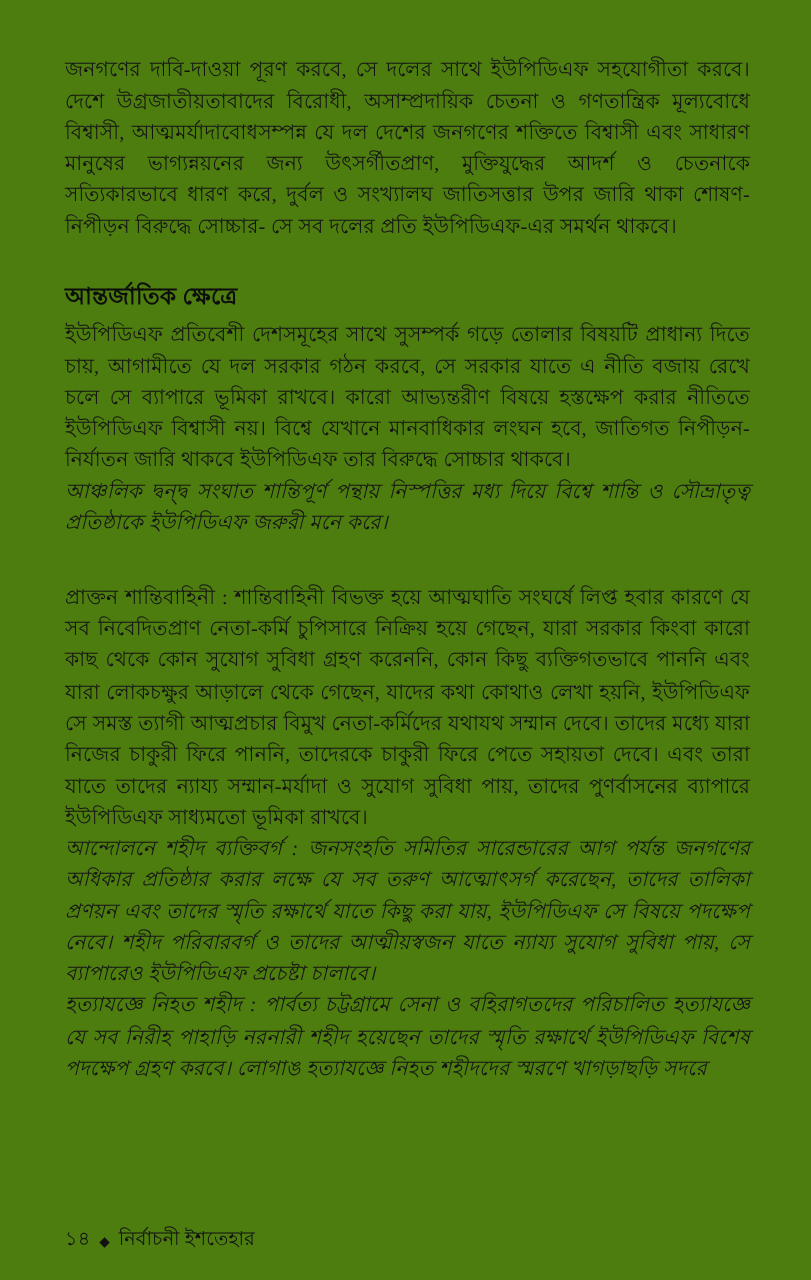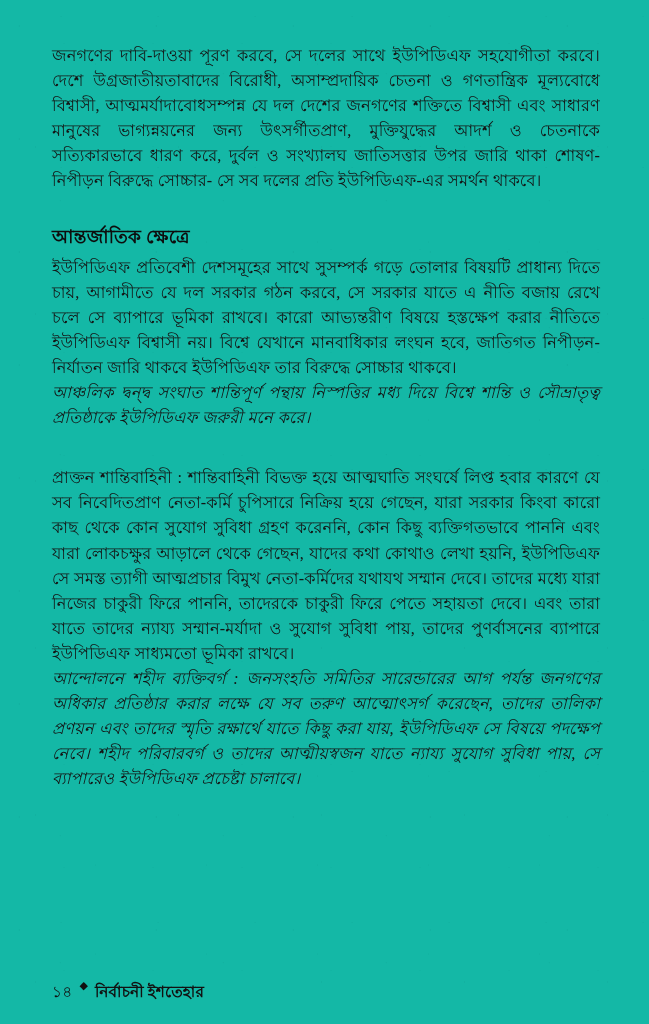--- a/index.html
+++ b/index.html
@@ -14,7 +14,7 @@
     width: 649px;
     height: 1024px;
     margin: 0 auto;
-    background: #14b8a6;
+    background: #4d7c0f;
     overflow: hidden;
     font-family: "Liberation Serif", "DejaVu Serif", serif;
     color: #111111;

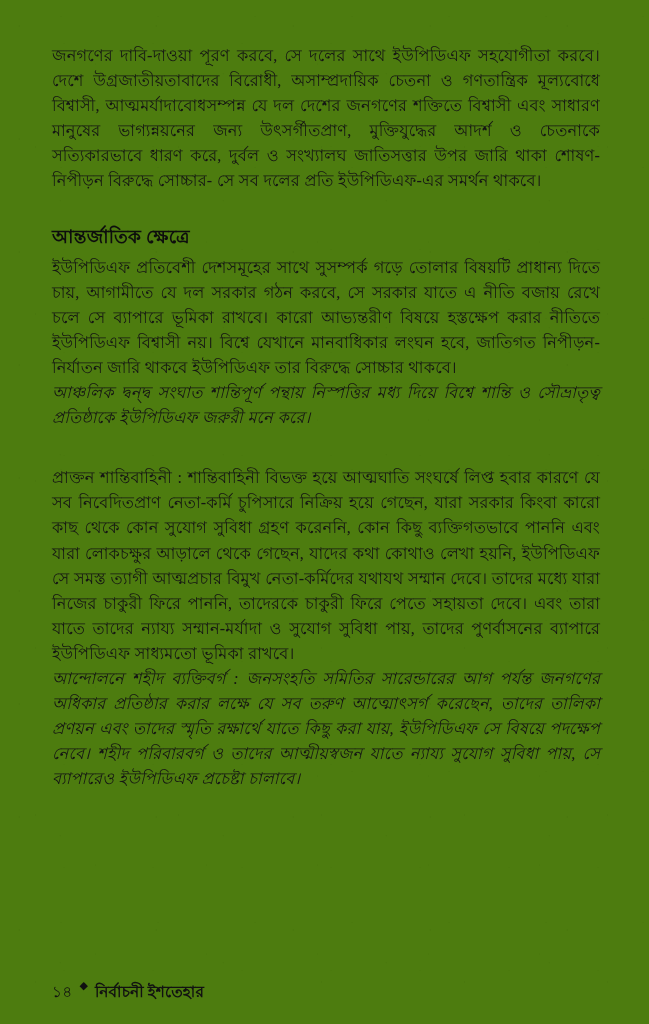--- a/index.html
+++ b/index.html
@@ -138,6 +138,7 @@
     <p class="para no-justify-last">আন্দোলনে শহীদ ব্যক্তিবর্গ : জনসংহতি সমিতির সারেন্ডারের আগ পর্যন্ত জনগণের অধিকার প্রতিষ্ঠার করার লক্ষে যে সব তরুণ আত্মোৎসর্গ করেছেন, তাদের তালিকা প্রণয়ন এবং তাদের স্মৃতি রক্ষার্থে যাতে কিছু করা যায়, ইউপিডিএফ সে বিষয়ে পদক্ষেপ নেবে। শহীদ পরিবারবর্গ ও তাদের আত্মীয়স্বজন যাতে ন্যায্য সুযোগ সুবিধা পায়, সে ব্যাপারেও ইউপিডিএফ প্রচেষ্টা চালাবে।</p>
 
 
+    <p class="para no-justify-last">হত্যাযজ্ঞে নিহত শহীদ : পার্বত্য চট্টগ্রামে সেনা ও বহিরাগতদের পরিচালিত হত্যাযজ্ঞে যে সব নিরীহ পাহাড়ি নরনারী শহীদ হয়েছেন তাদের স্মৃতি রক্ষার্থে ইউপিডিএফ বিশেষ পদক্ষেপ গ্রহণ করবে। লোগাঙ হত্যাযজ্ঞে নিহত শহীদদের স্মরণে খাগড়াছড়ি সদরে</p>
 
   </div>
 

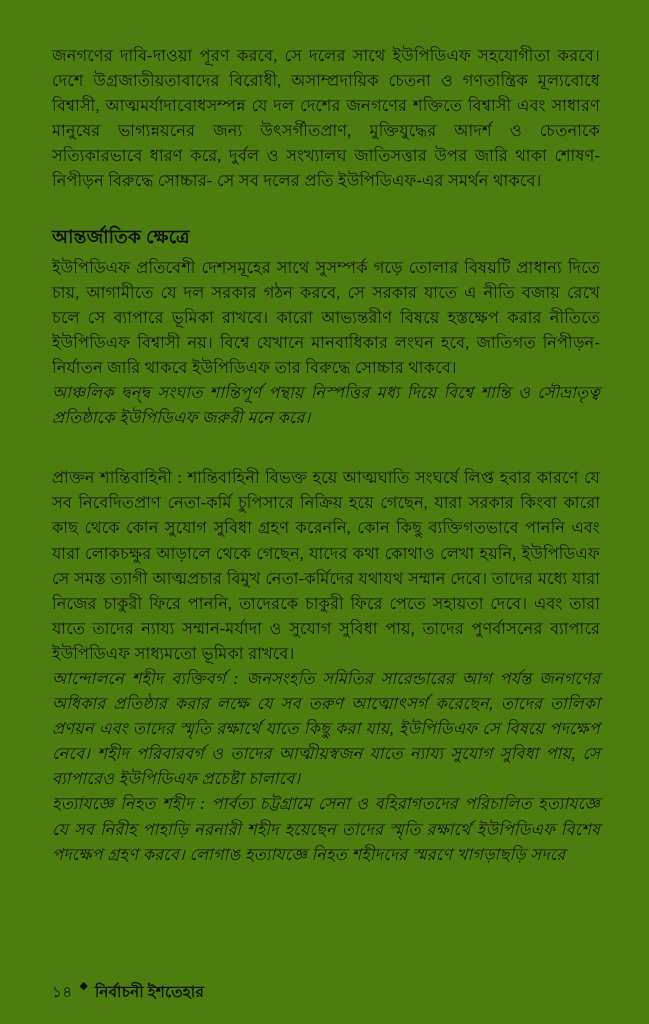--- a/index.html
+++ b/index.html
@@ -82,7 +82,7 @@
     bottom: 22px;
     width: 548px;
     display: flex;
-    align-items: flex-start;
+    align-items: flex-end;
     gap: 7px;
     font-size: 15.3px;
     line-height: 20px;

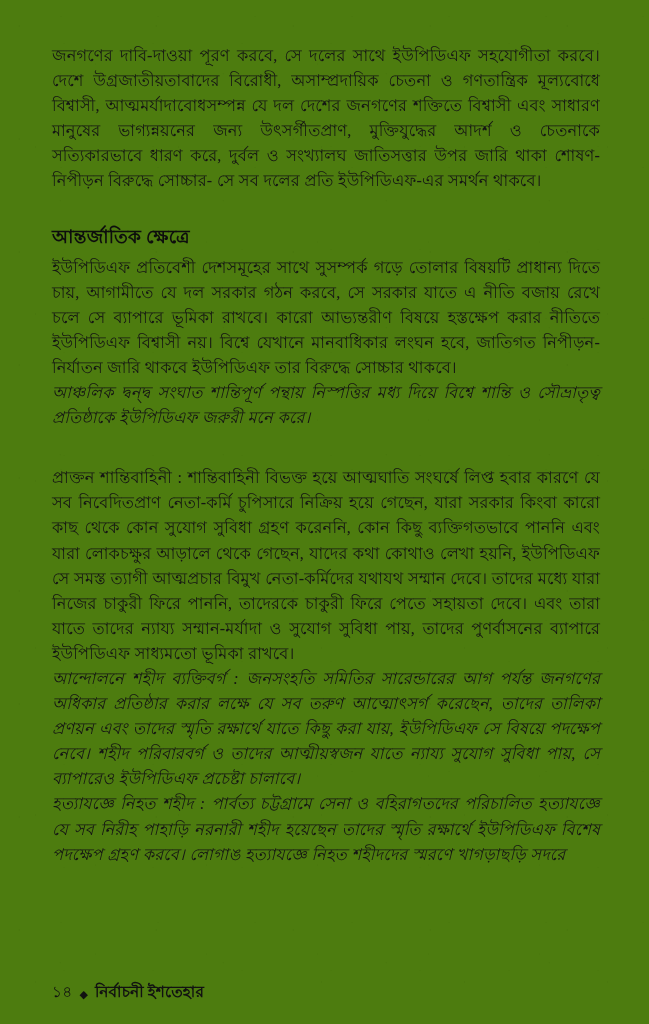--- a/index.html
+++ b/index.html
@@ -103,7 +103,7 @@
   }
 
   .footer .footer-title {
-    font-weight: 700;
+    font-weight: 400;
     letter-spacing: 0.01em;
   }
 </style>

